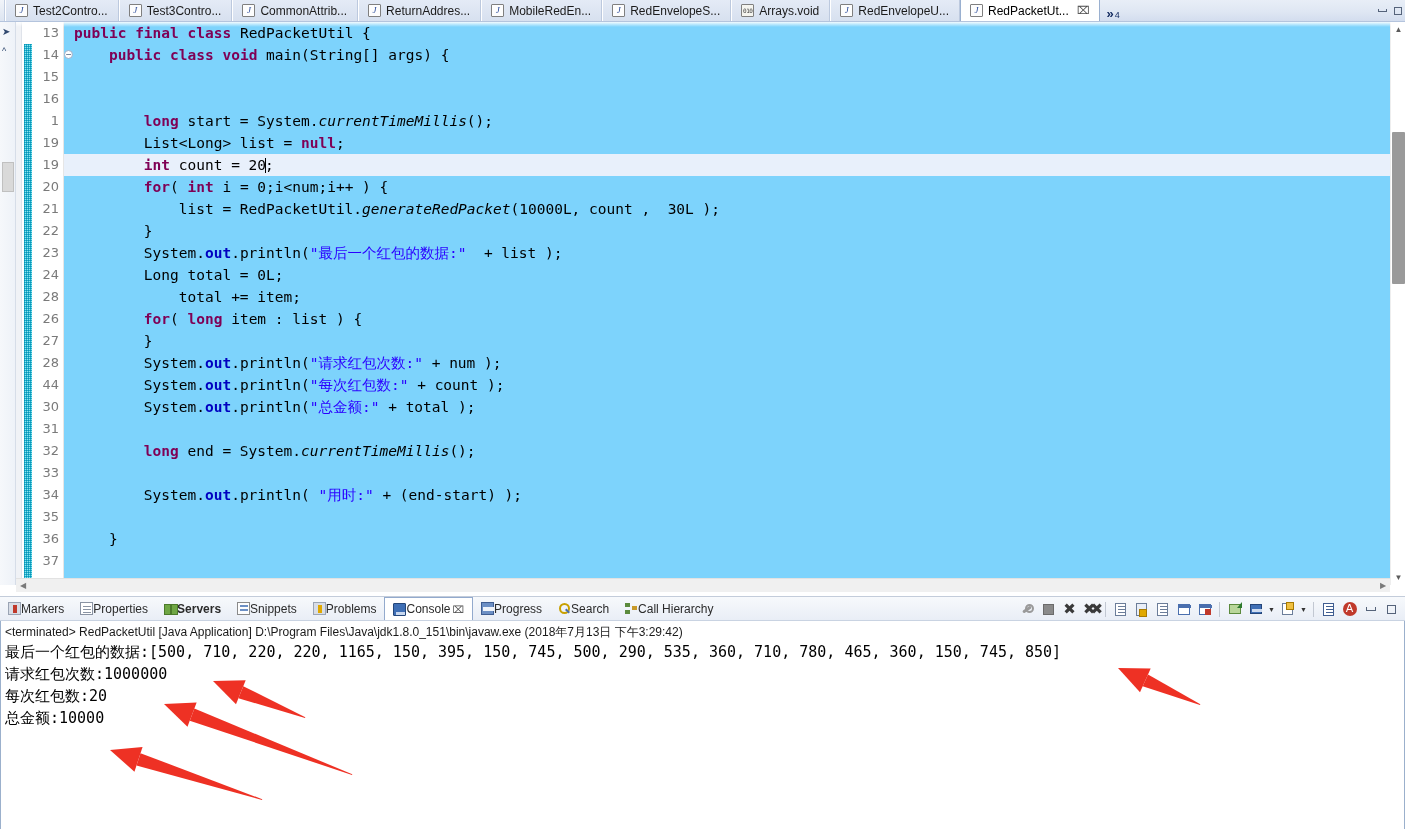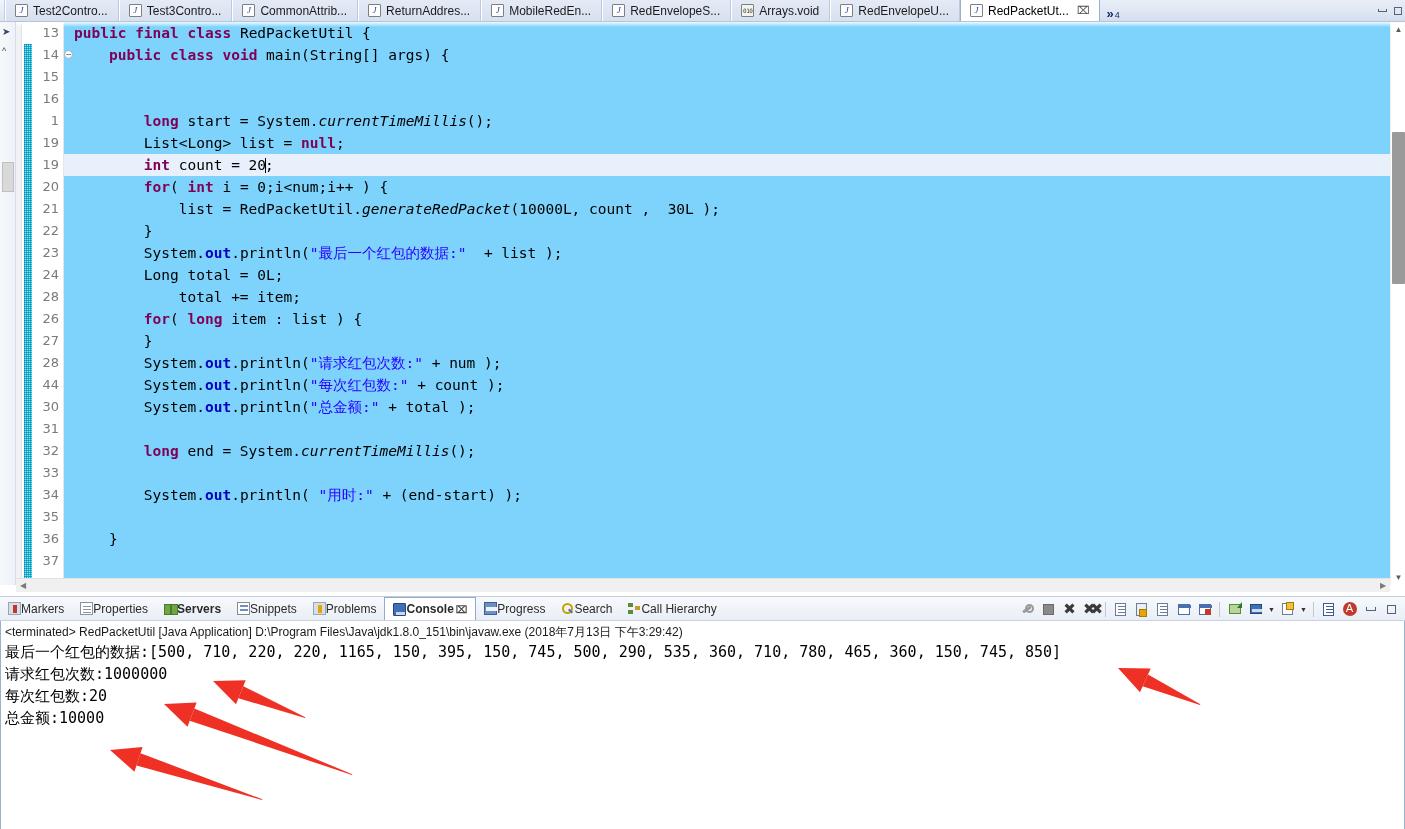--- a/index.html
+++ b/index.html
@@ -245,7 +245,7 @@
     border-top: 1px solid #93aacd;
     border-left: 1px solid #93aacd;
     border-right: 1px solid #93aacd;
-    font-weight: bold;
+    font-weight: normal;
   }
   .ptab.bold { font-weight: bold; }
   .ptab-close { font-size: 10px; color: #4a4a4a; margin-left: 2px; }

